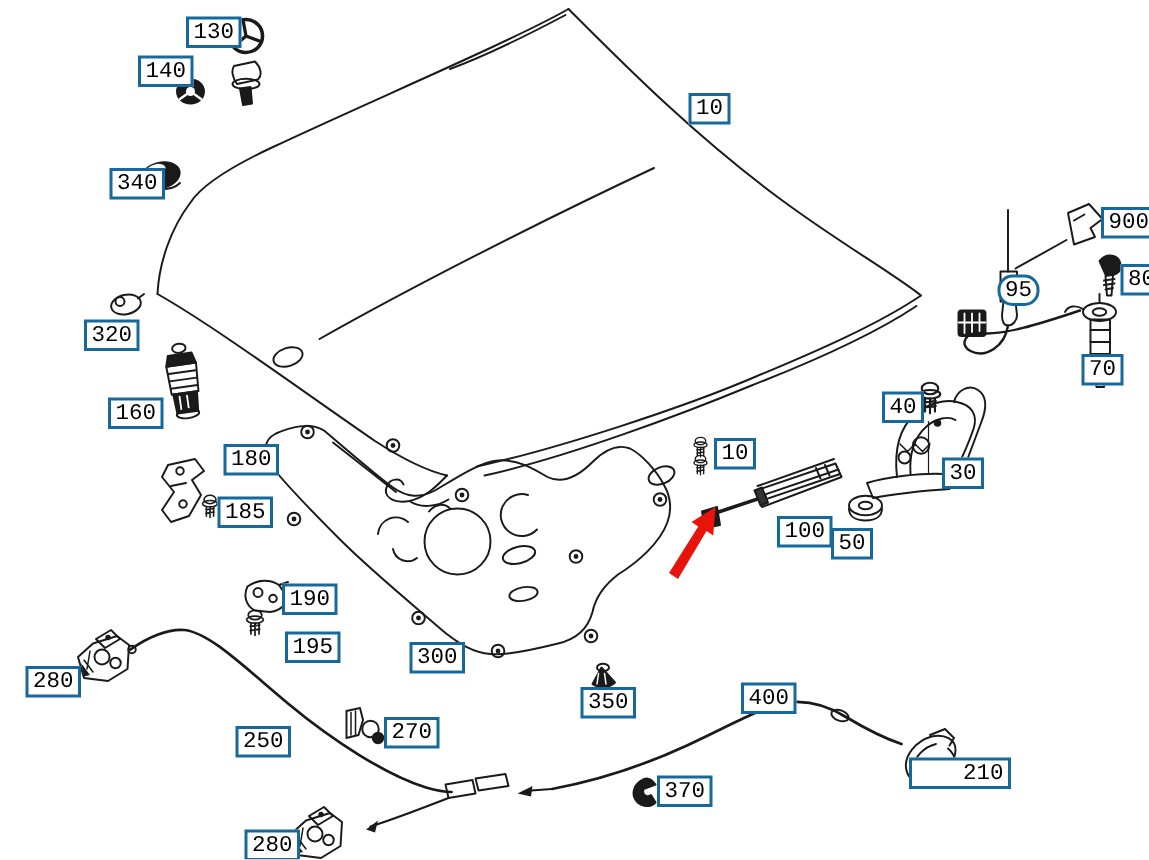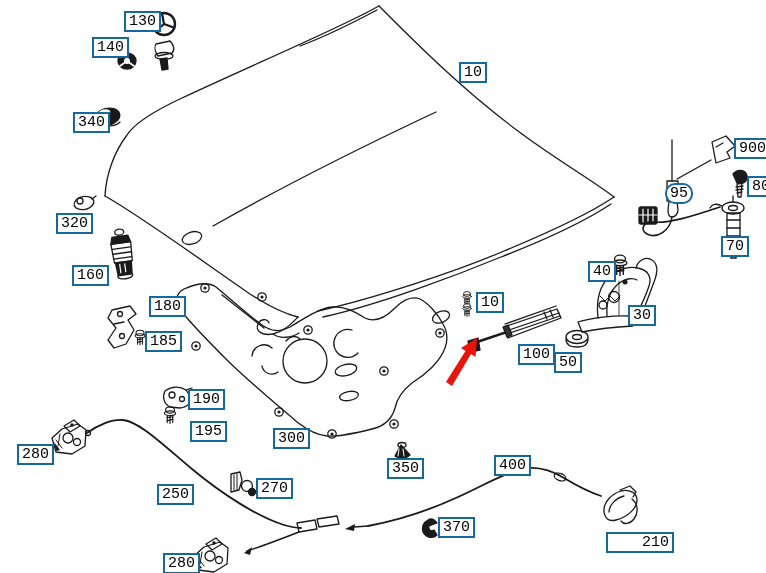--- a/index.html
+++ b/index.html
@@ -275,7 +275,7 @@
       <div class="callout" style="left: 256px; top: 478px;">270</div>
       <div class="callout" style="left: 157px; top: 484px;">250</div>
       <div class="callout" style="left: 438px; top: 517px;">370</div>
-      <div class="callout" style="left: 606px; top: 532px; padding-left: 34px;">210</div>
+      <div class="callout" style="left: 606px; top: 505px; padding-left: 34px;">210</div>
       <div class="callout" style="left: 163px; top: 553px;">280</div>
     </div>
 

